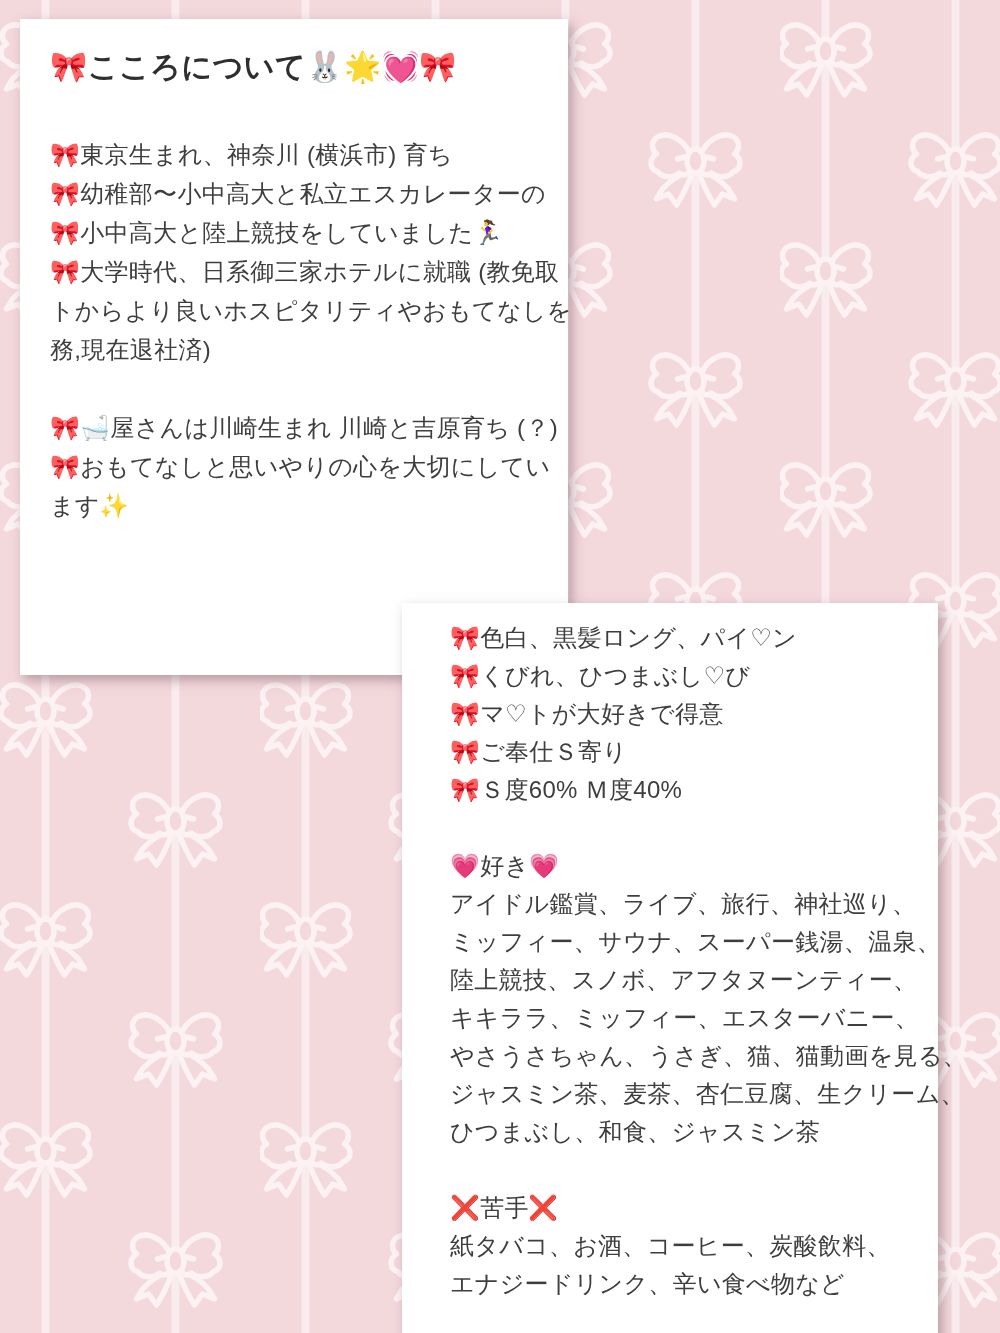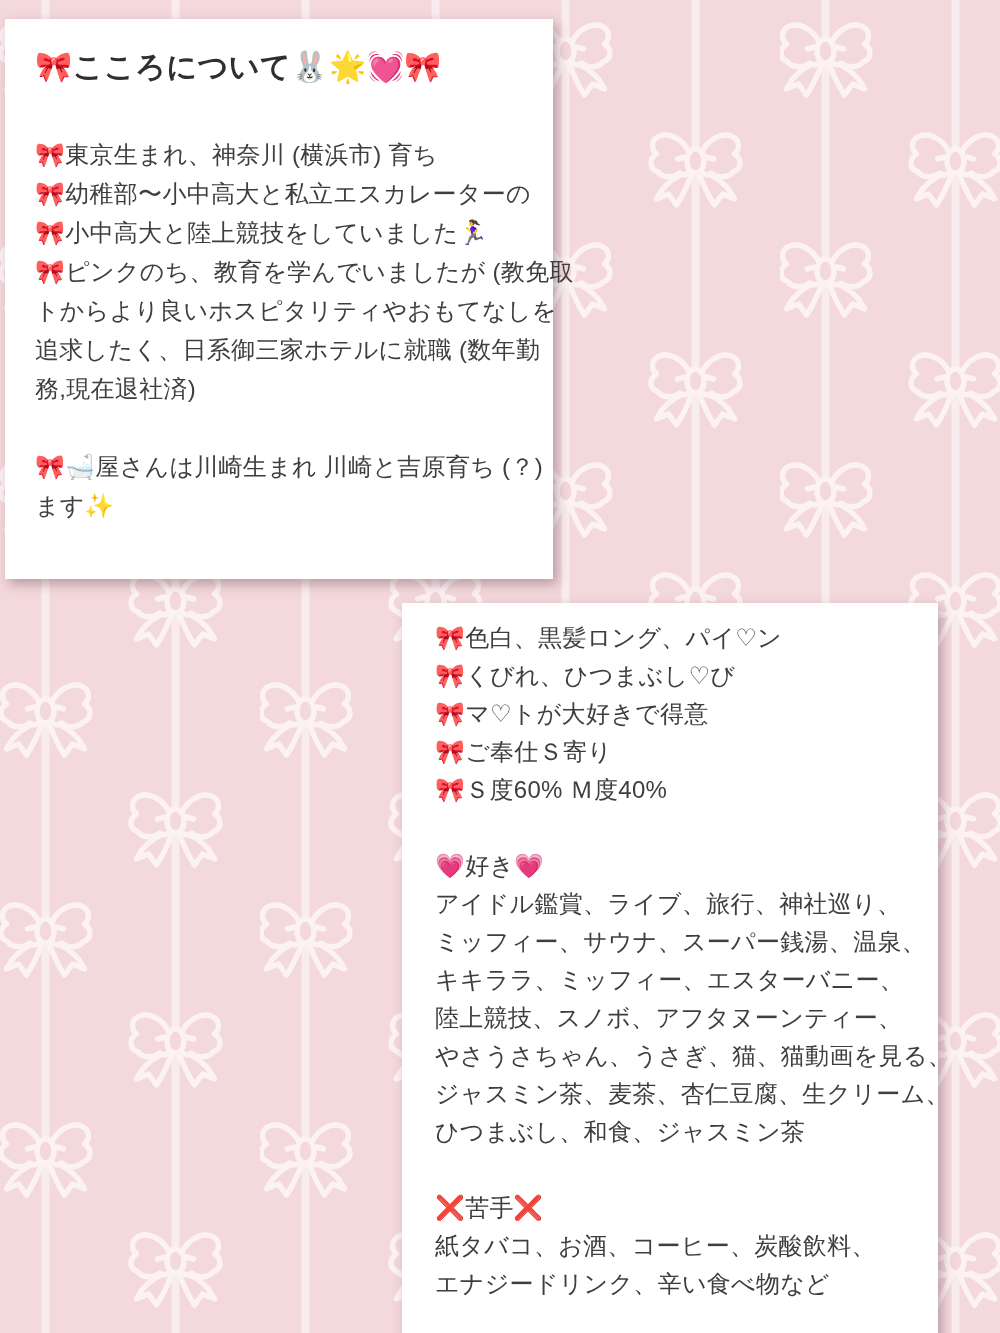--- a/index.html
+++ b/index.html
@@ -25,8 +25,8 @@
     color: #3e3e3e;
   }
   .card-about {
-    left: 5px; top: 19px;
-    width: 548px; height: 560px;
+    left: 20px; top: 19px;
+    width: 548px; height: 656px;
     padding: 27px 26px 0 30px;
   }
   .card-profile {

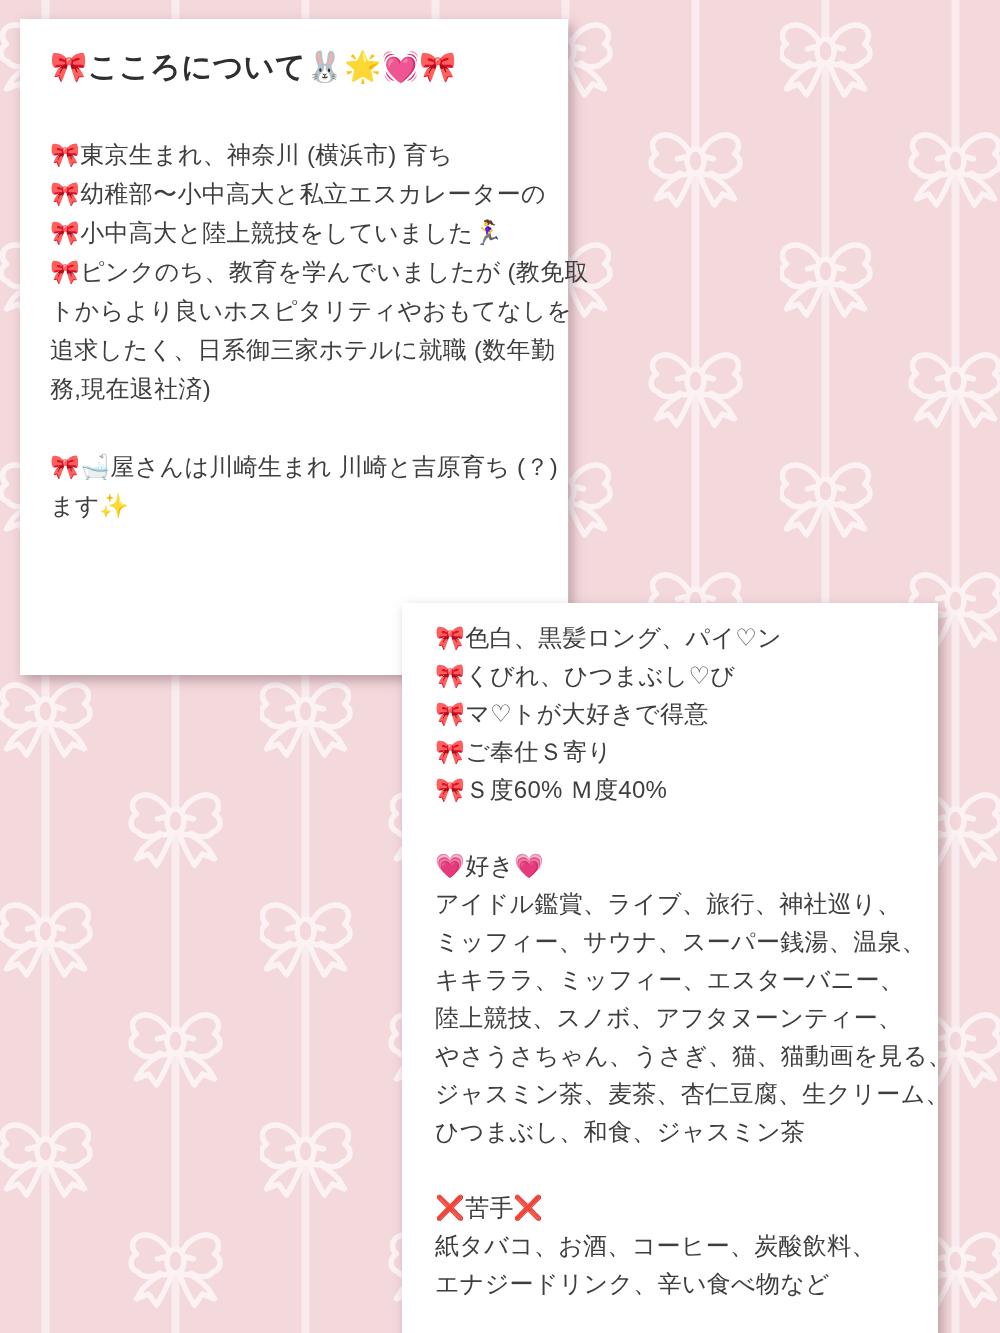--- a/index.html
+++ b/index.html
@@ -85,7 +85,7 @@
   <div class="line">🎀東京生まれ、神奈川 (横浜市) 育ち</div>
   <div class="line">🎀幼稚部〜小中高大と私立エスカレーターの</div>
   <div class="line">🎀小中高大と陸上競技をしていました🏃‍♀️</div>
-  <div class="line">🎀ピンクのち、教育を学んでいましたが (教免取</div>
+  <div class="line">🎀大学時代、日系御三家ホテルに就職 (教免取</div>
   <div class="line">トからより良いホスピタリティやおもてなしを</div>
   <div class="line">追求したく、日系御三家ホテルに就職 (数年勤</div>
   <div class="line">務,現在退社済)</div>

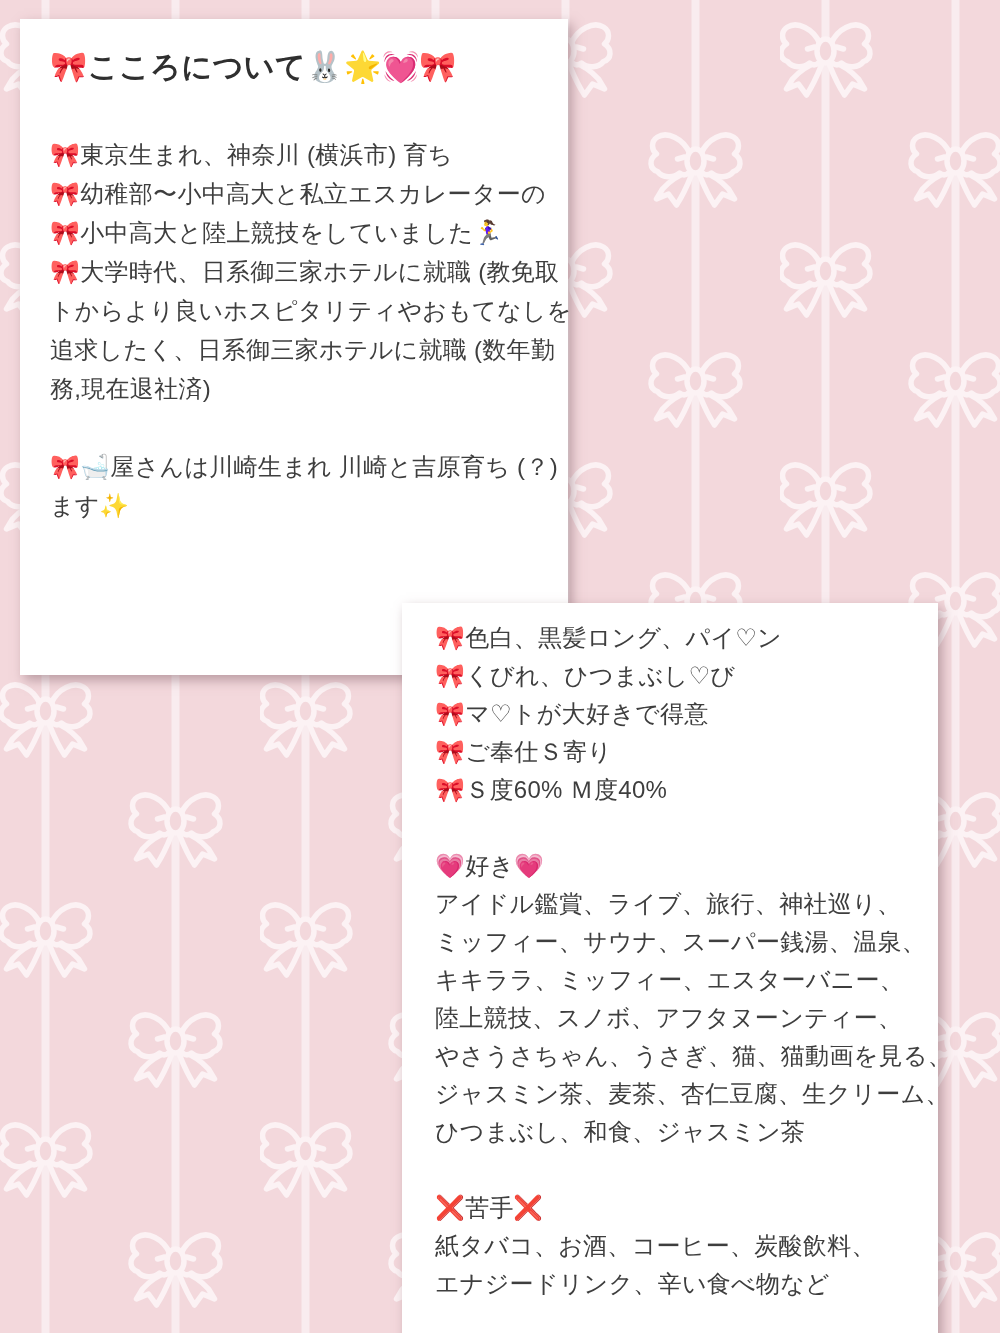--- a/index.html
+++ b/index.html
@@ -87,7 +87,6 @@
   <div class="line">🎀小中高大と陸上競技をしていました🏃‍♀️</div>
   <div class="line">🎀大学時代、日系御三家ホテルに就職 (教免取</div>
   <div class="line">トからより良いホスピタリティやおもてなしを</div>
-  <div class="line">追求したく、日系御三家ホテルに就職 (数年勤</div>
   <div class="line">務,現在退社済)</div>
   <div class="line"></div>
   <div class="line">🎀🛁屋さんは川崎生まれ 川崎と吉原育ち (？)</div>

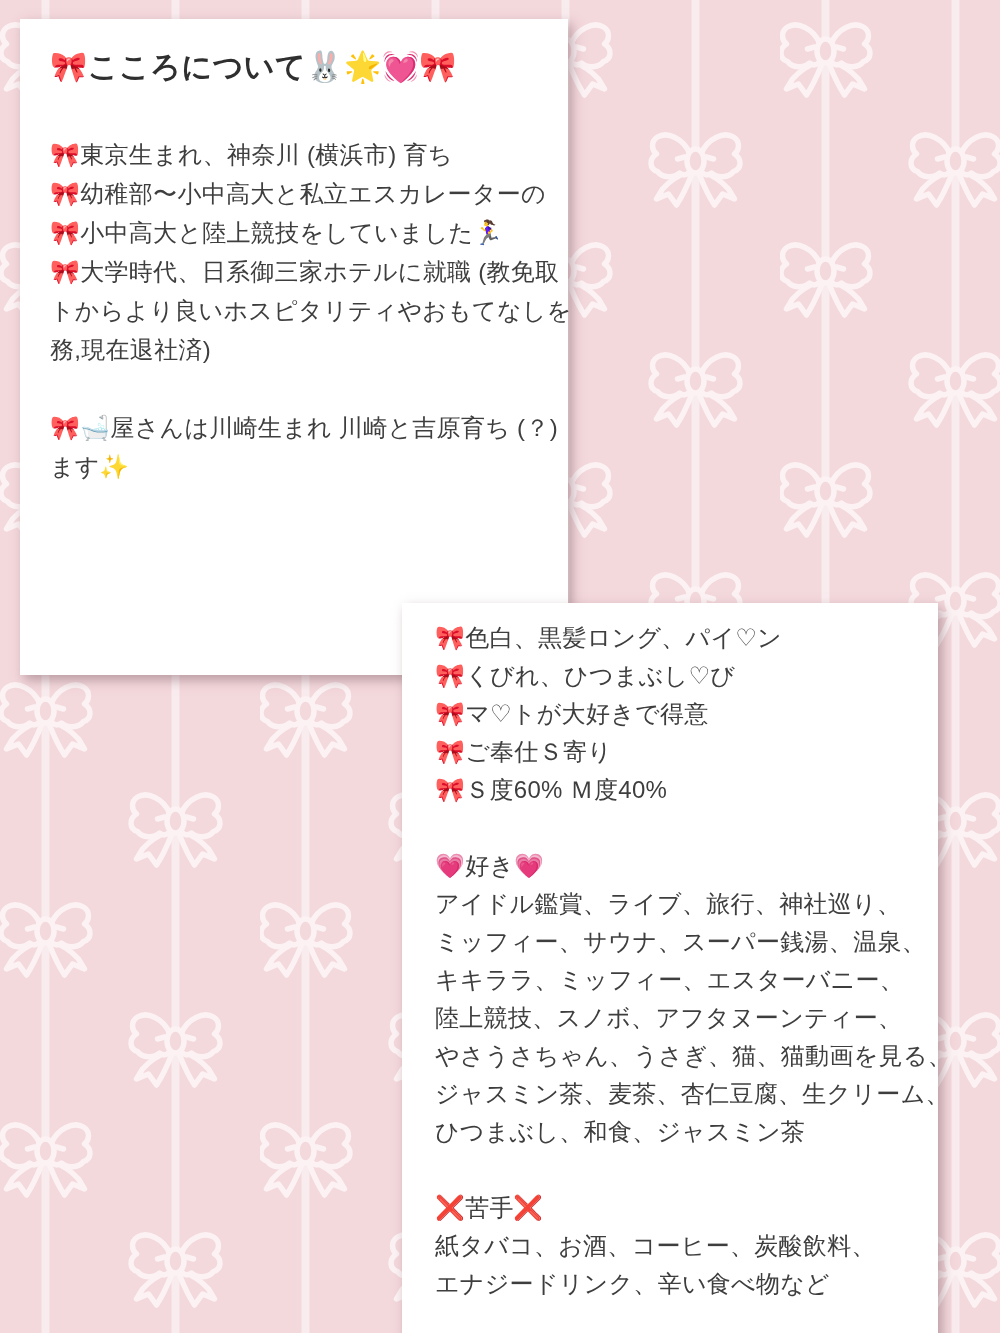--- a/index.html
+++ b/index.html
@@ -90,6 +90,7 @@
   <div class="line">務,現在退社済)</div>
   <div class="line"></div>
   <div class="line">🎀🛁屋さんは川崎生まれ 川崎と吉原育ち (？)</div>
+  <div class="line">🎀おもてなしと思いやりの心を大切にしてい</div>
   <div class="line">ます✨</div>
 </div>
 

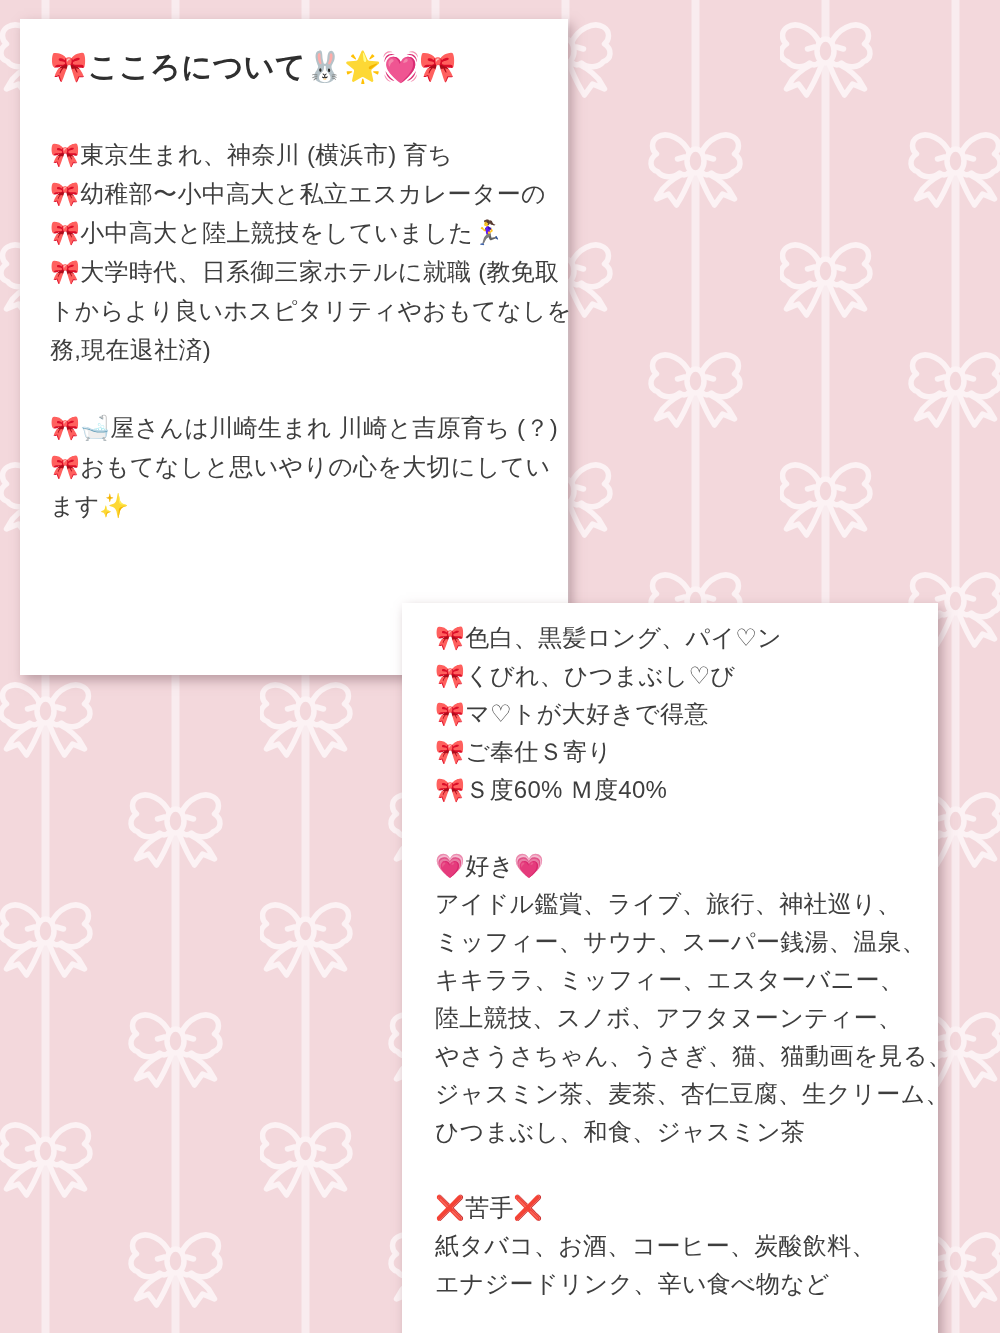--- a/index.html
+++ b/index.html
@@ -49,7 +49,7 @@
     letter-spacing: 0.3px;
   }
   .card-about .line   { line-height: 39px; min-height: 39px; }
-  .card-profile .line { line-height: 38px; min-height: 38px; }
+  .card-profile .line { line-height: 38px; min-height: 38px; margin-left: 15px; }
 </style>
 </head>
 <body>

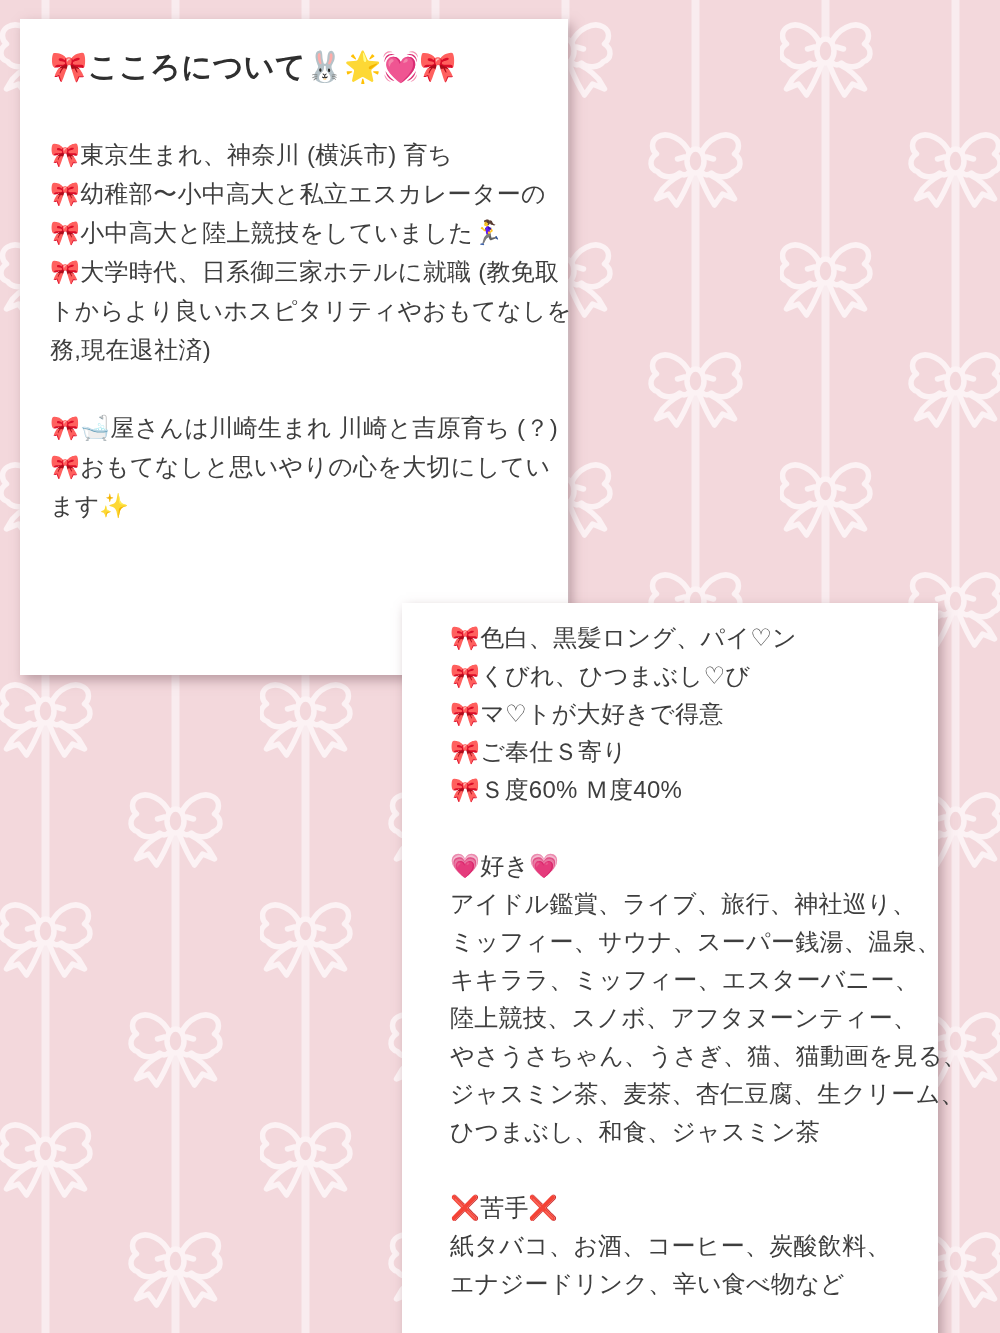--- a/index.html
+++ b/index.html
@@ -104,8 +104,8 @@
   <div class="line">💗好き💗</div>
   <div class="line">アイドル鑑賞、ライブ、旅行、神社巡り、</div>
   <div class="line">ミッフィー、サウナ、スーパー銭湯、温泉、</div>
+  <div class="line">陸上競技、スノボ、アフタヌーンティー、</div>
   <div class="line">キキララ、ミッフィー、エスターバニー、</div>
-  <div class="line">陸上競技、スノボ、アフタヌーンティー、</div>
   <div class="line">やさうさちゃん、うさぎ、猫、猫動画を見る、</div>
   <div class="line">ジャスミン茶、麦茶、杏仁豆腐、生クリーム、</div>
   <div class="line">ひつまぶし、和食、ジャスミン茶</div>

